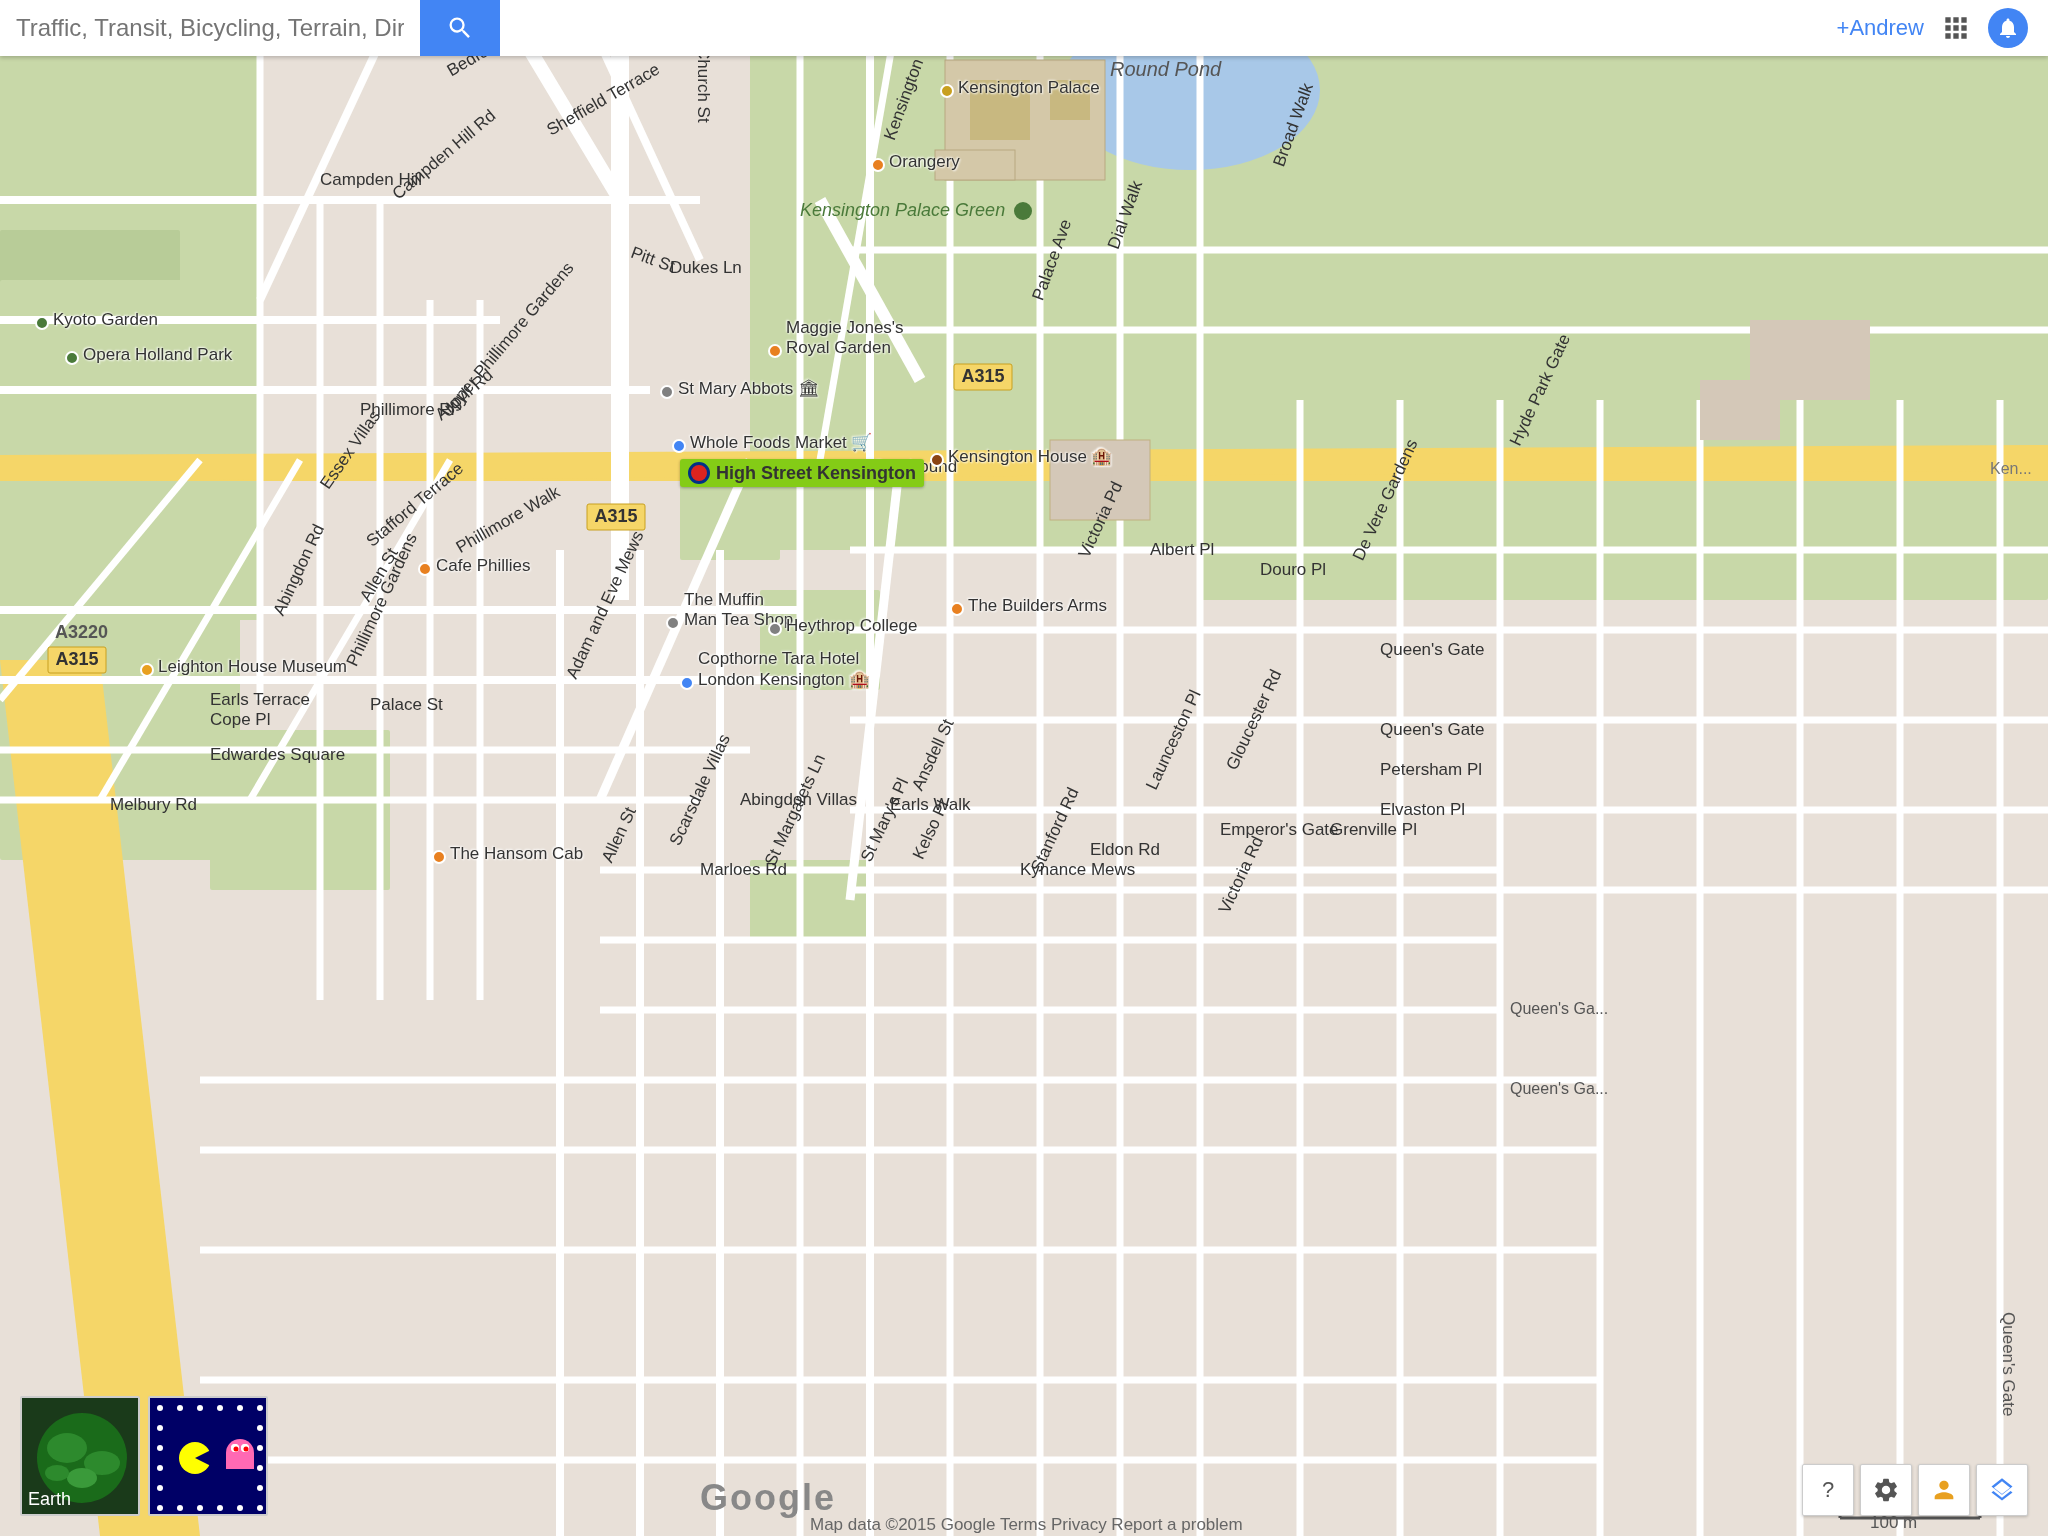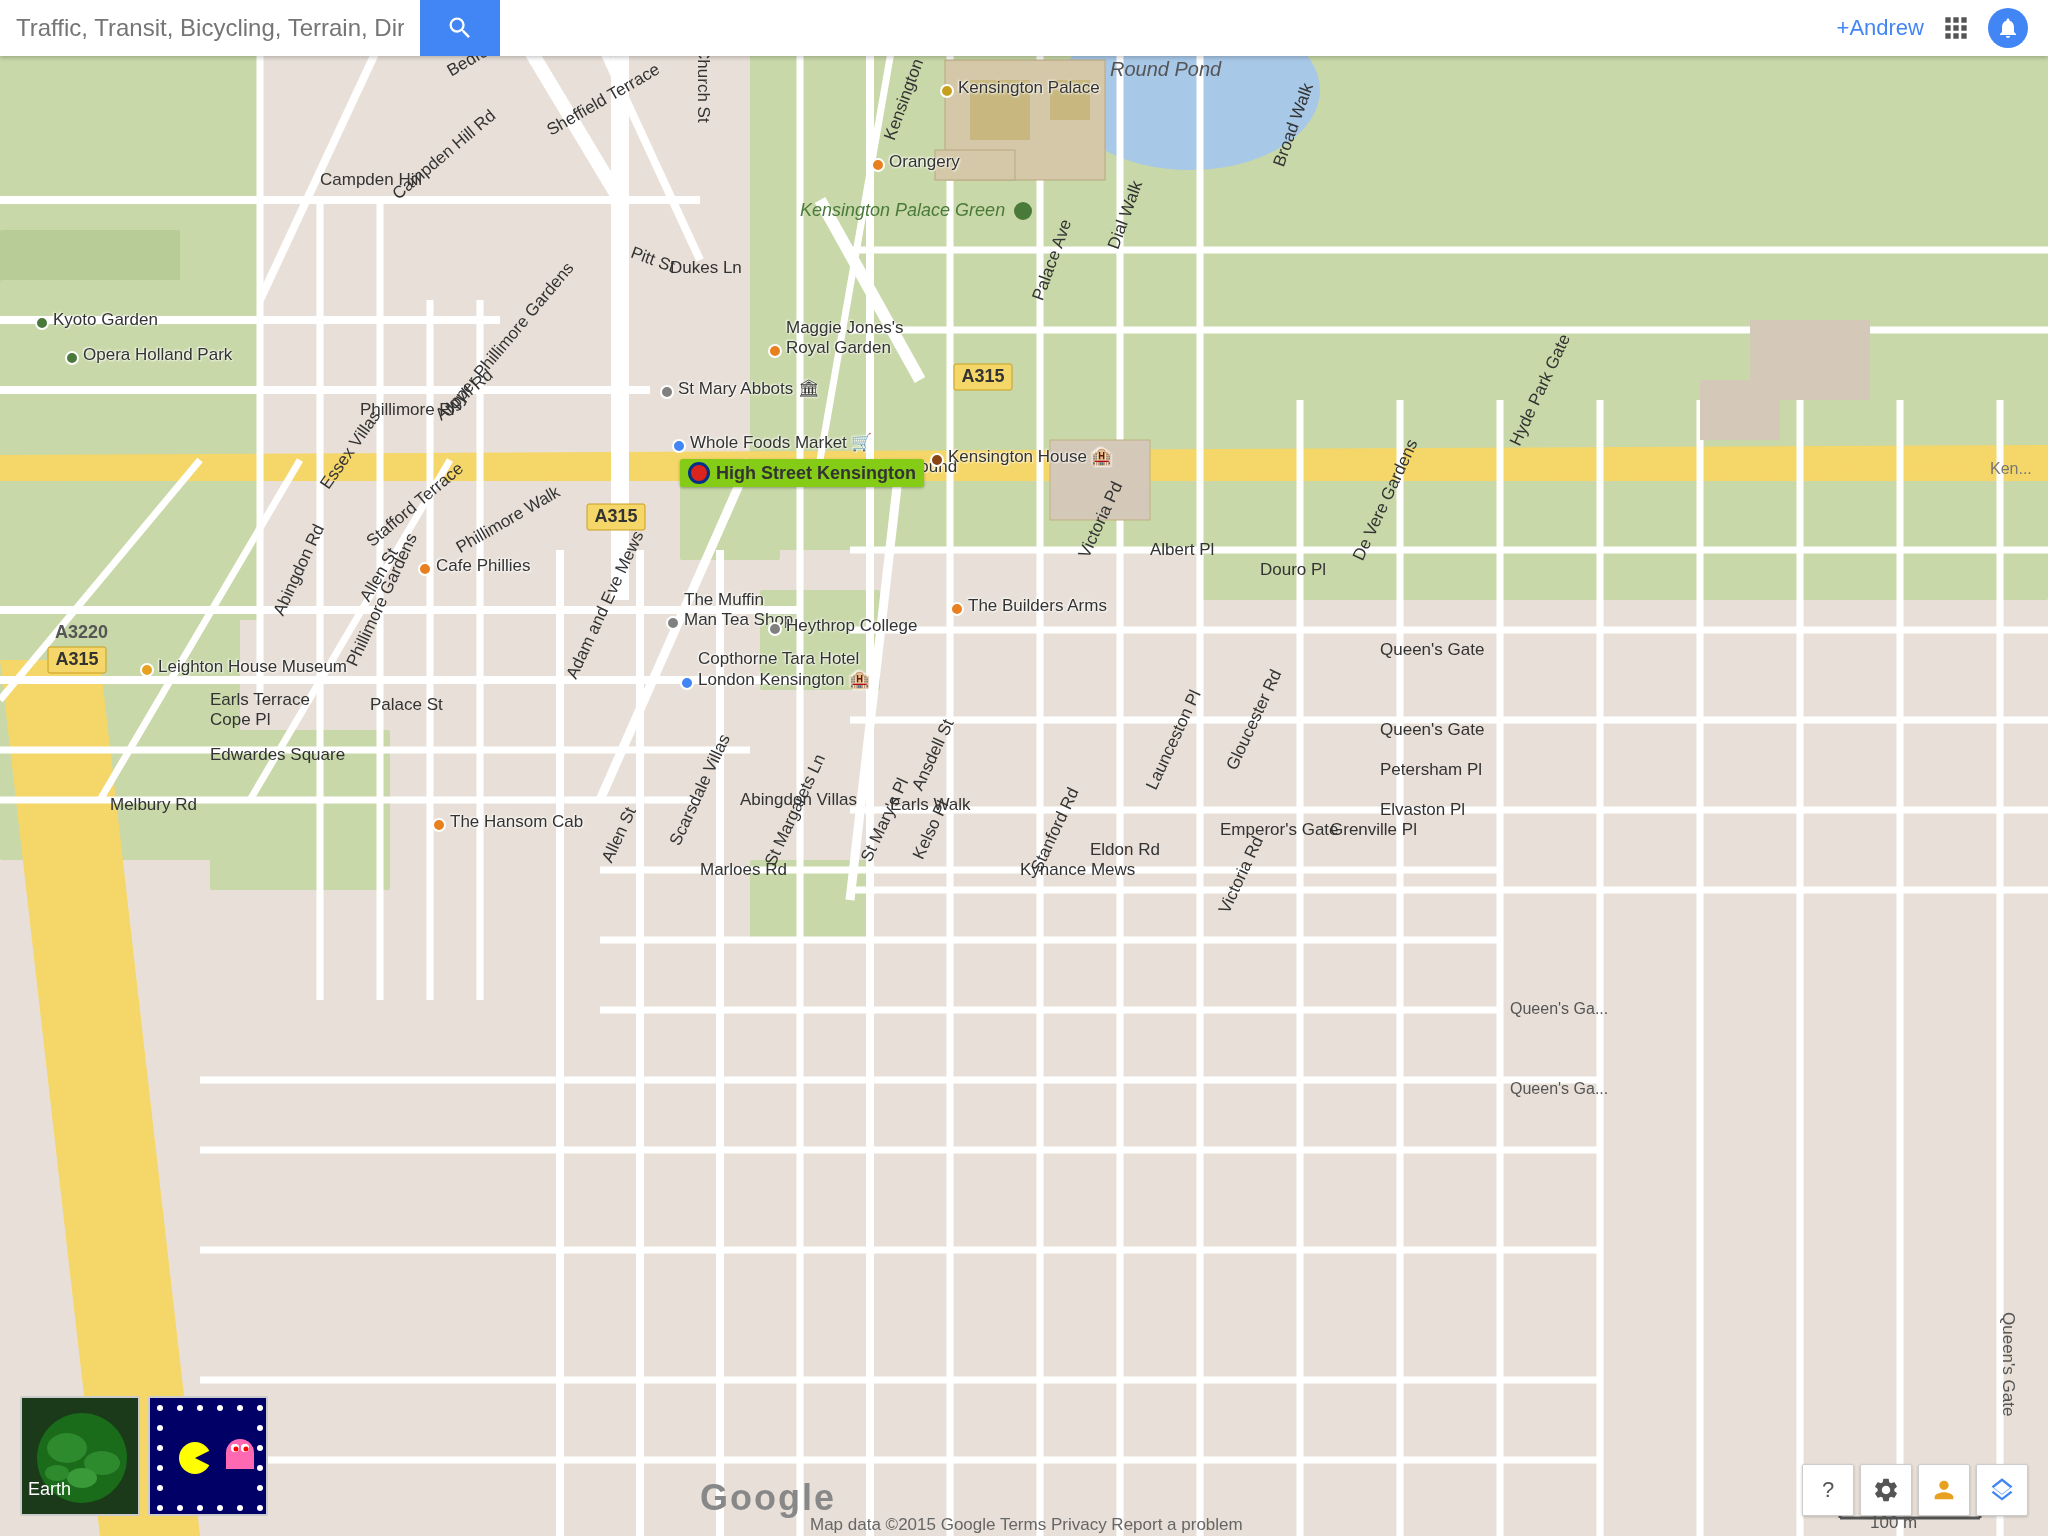--- a/index.html
+++ b/index.html
@@ -495,7 +495,7 @@
     <span class="poi-label">Leighton House Museum</span>
   </div>
 
-  <div class="poi-marker" style="top:812px; left:432px">
+  <div class="poi-marker" style="top:844px; left:432px">
     <div class="poi-dot" style="background:#e88020"></div>
     <span class="poi-label">The Hansom Cab</span>
   </div>

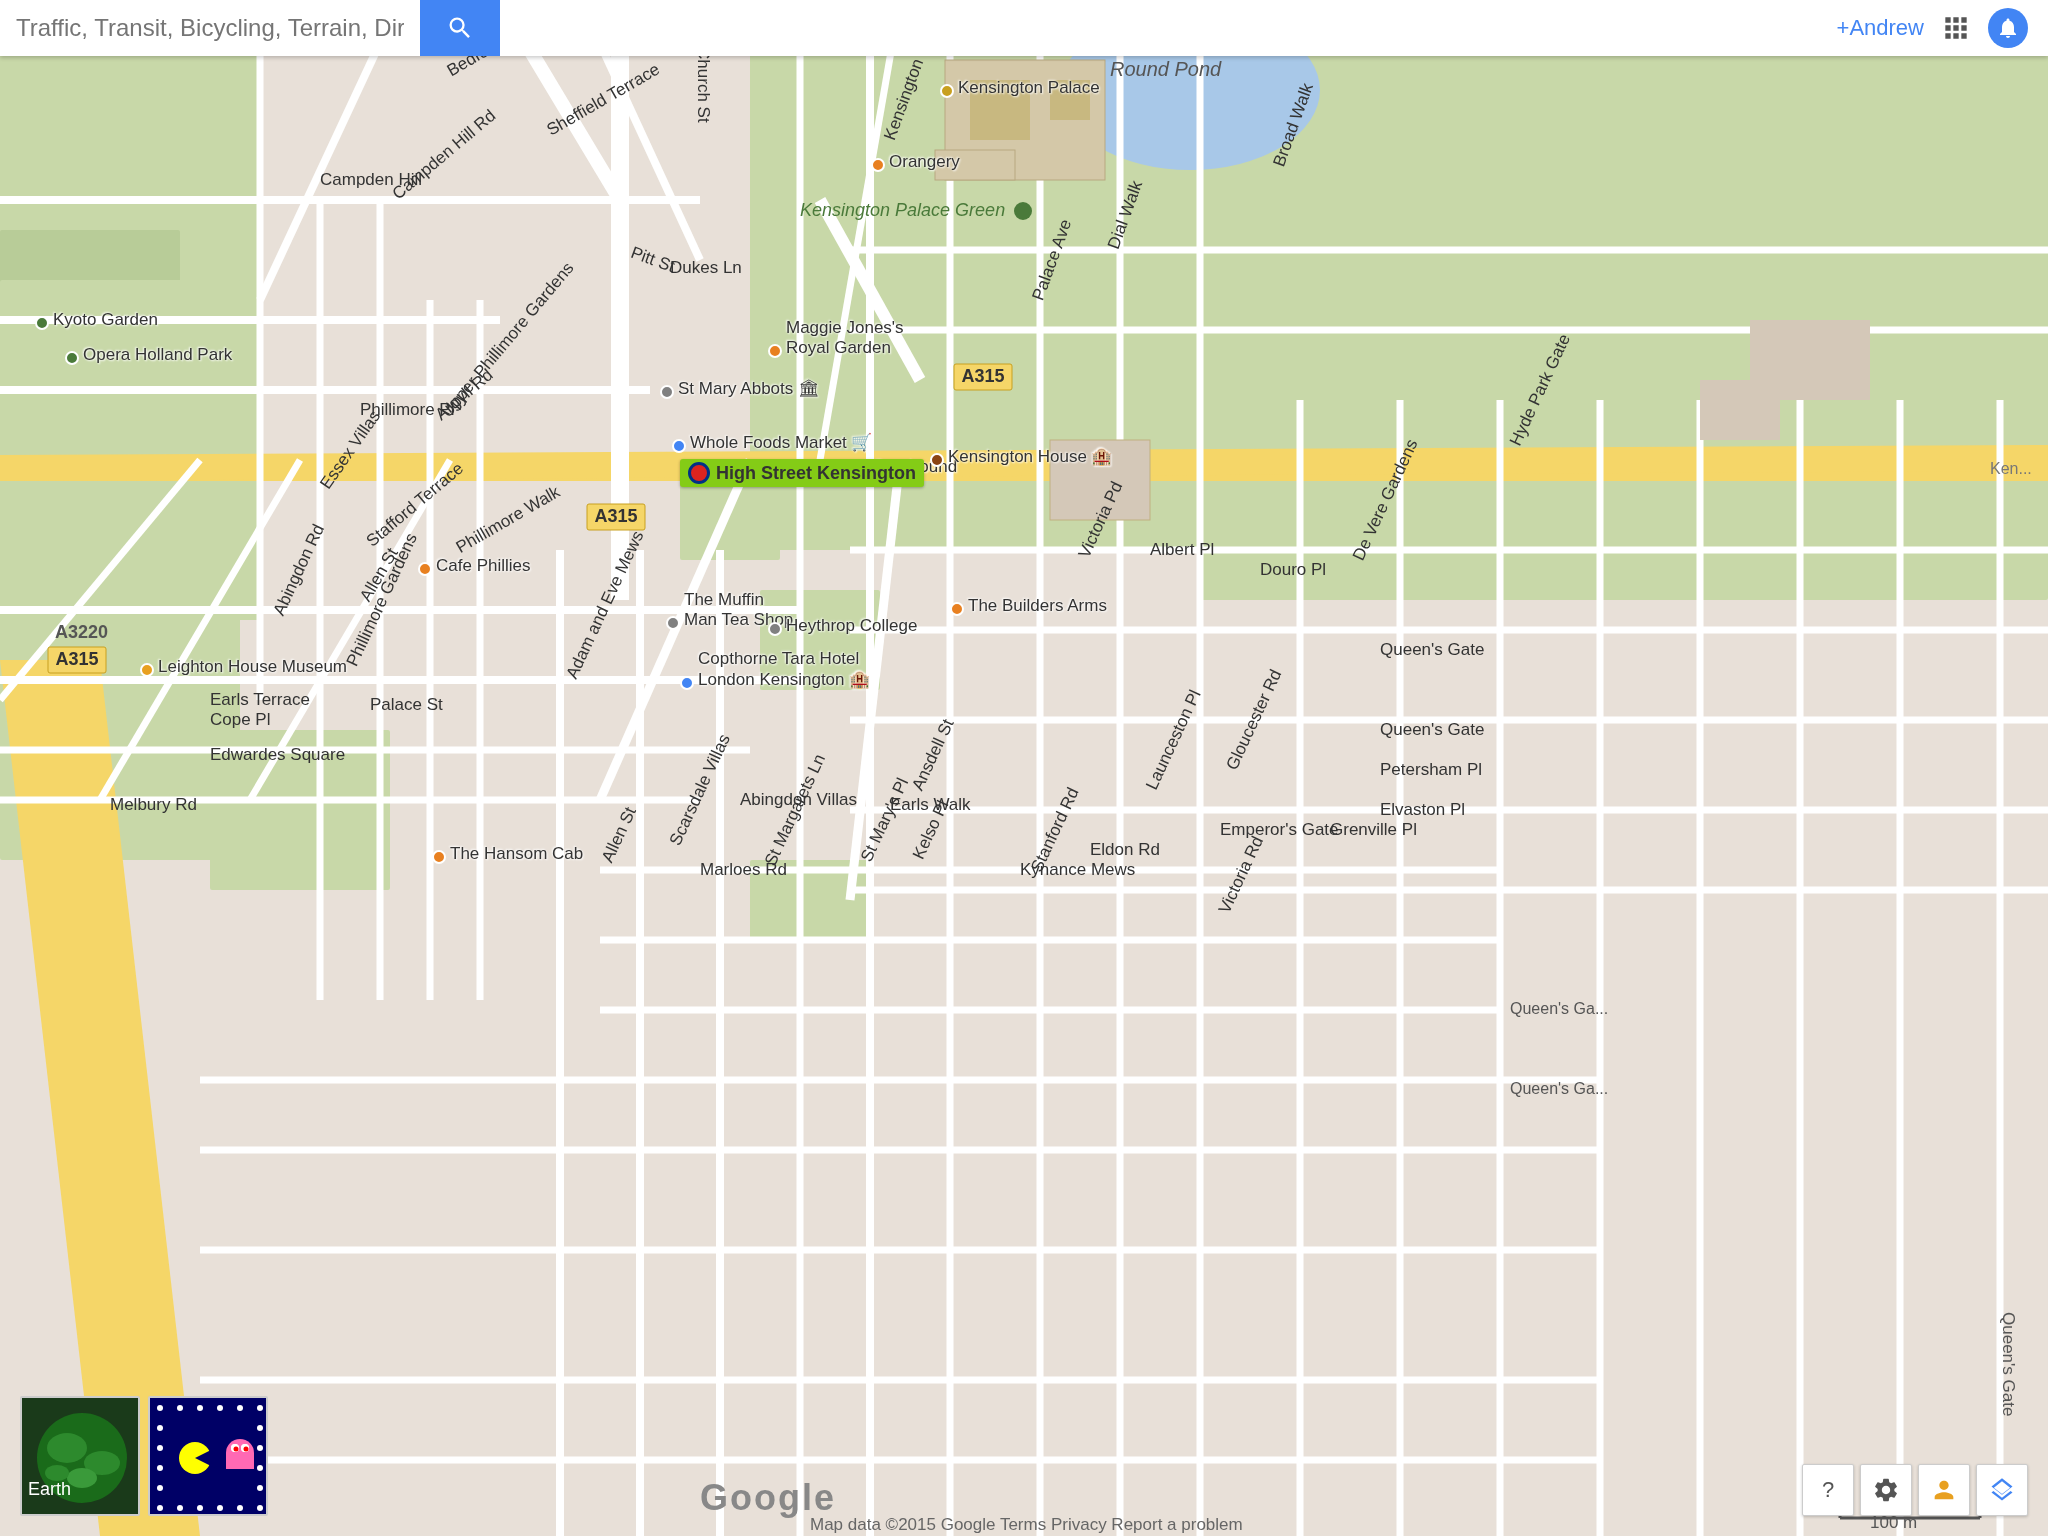--- a/index.html
+++ b/index.html
@@ -544,7 +544,7 @@
           <ellipse cx="35" cy="75" rx="12" ry="8" fill="#2d8a2d"></ellipse>
         </svg>
       </div>
-      <span id="earth-label" style="position:absolute; bottom:14px; left:6px; color:white; font-size:18px; font-weight:500;">Earth</span>
+      <span id="earth-label" style="position:absolute; bottom:4px; left:6px; color:white; font-size:18px; font-weight:500;">Earth</span>
     </div>
 
     <div id="pacman-widget">

